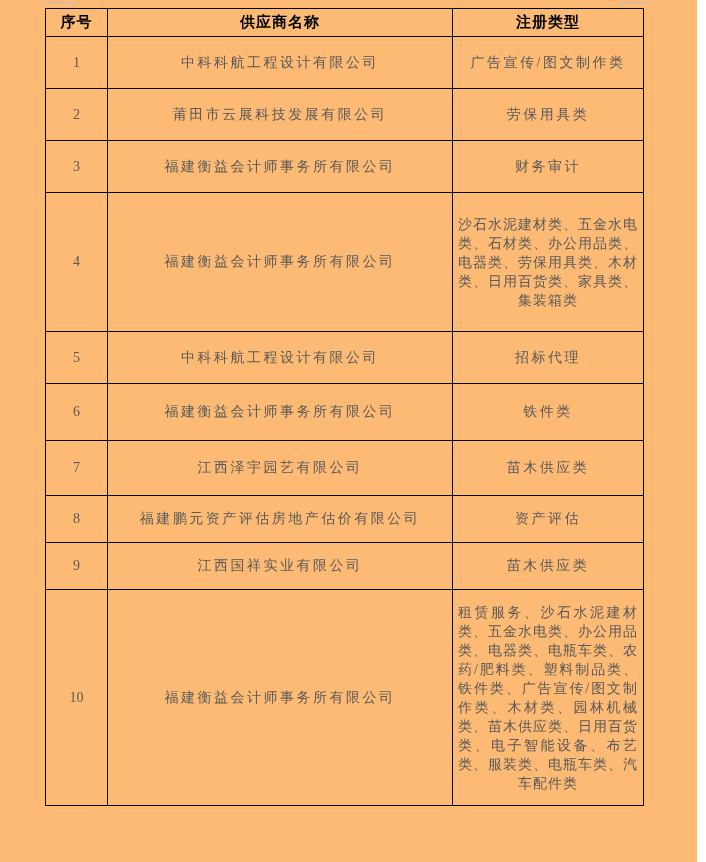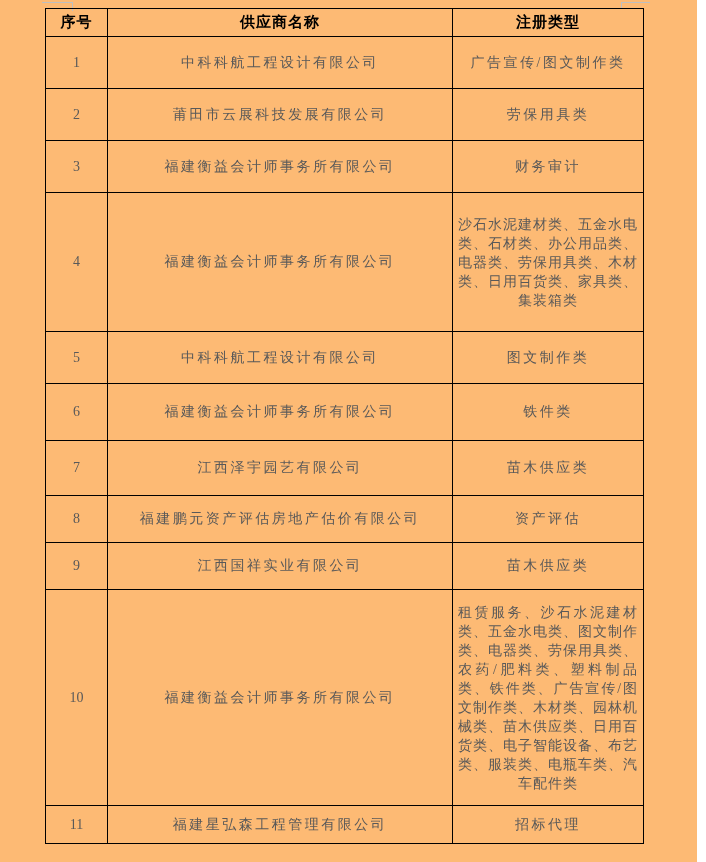--- a/index.html
+++ b/index.html
@@ -121,7 +121,7 @@
     <tr class="r5">
       <td class="num">5</td>
       <td>中科科航工程设计有限公司</td>
-      <td class="type">图文制作类</td>
+      <td class="type">招标代理</td>
     </tr>
 
     <tr class="r6">

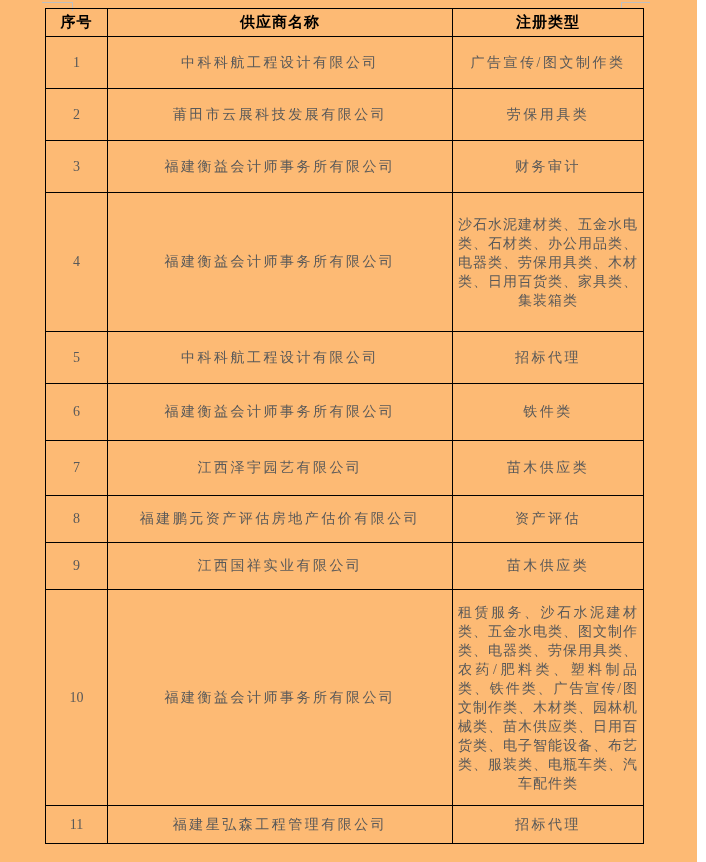--- a/index.html
+++ b/index.html
@@ -151,7 +151,7 @@
     <tr class="r10">
       <td class="num">10</td>
       <td>福建衡益会计师事务所有限公司</td>
-      <td class="type long">租赁服务、沙石水泥建材类、五金水电类、图文制作类、电器类、劳保用具类、农药/肥料类、塑料制品类、铁件类、广告宣传/图文制作类、木材类、园林机械类、苗木供应类、日用百货类、电子智能设备、布艺类、服装类、电瓶车类、汽车配件类</td>
+      <td class="type long">租赁服务、沙石水泥建材类、五金水电类、办公用品类、电器类、电瓶车类、农药/肥料类、塑料制品类、铁件类、广告宣传/图文制作类、木材类、园林机械类、苗木供应类、日用百货类、电子智能设备、布艺类、服装类、电瓶车类、汽车配件类</td>
     </tr>
 
     <tr class="r11">

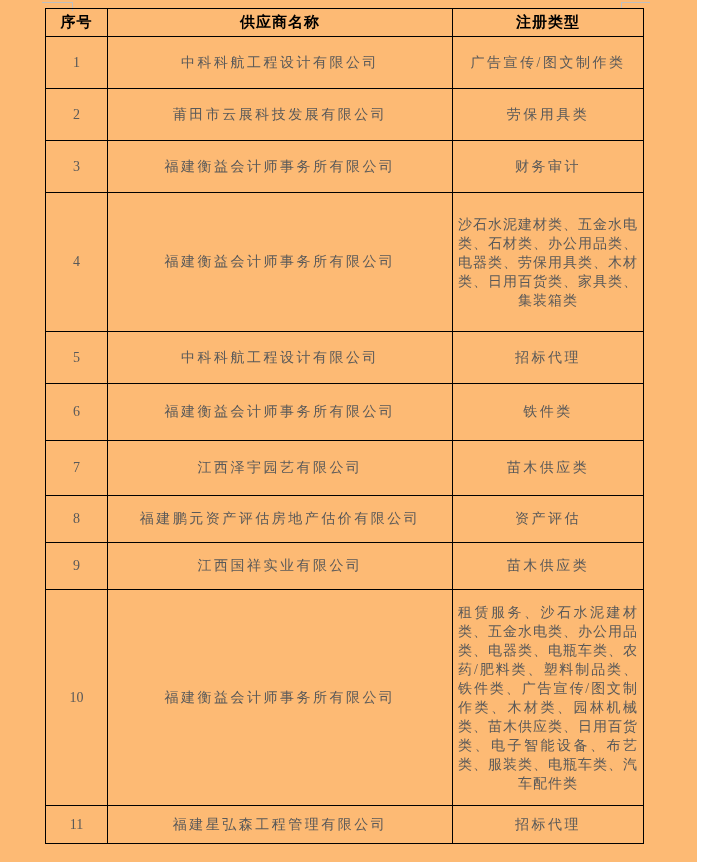--- a/index.html
+++ b/index.html
@@ -154,11 +154,6 @@
       <td class="type long">租赁服务、沙石水泥建材类、五金水电类、办公用品类、电器类、电瓶车类、农药/肥料类、塑料制品类、铁件类、广告宣传/图文制作类、木材类、园林机械类、苗木供应类、日用百货类、电子智能设备、布艺类、服装类、电瓶车类、汽车配件类</td>
     </tr>
 
-    <tr class="r11">
-      <td class="num">11</td>
-      <td>福建星弘森工程管理有限公司</td>
-      <td class="type">招标代理</td>
-    </tr>
   </tbody>
     </table>
 </div>

